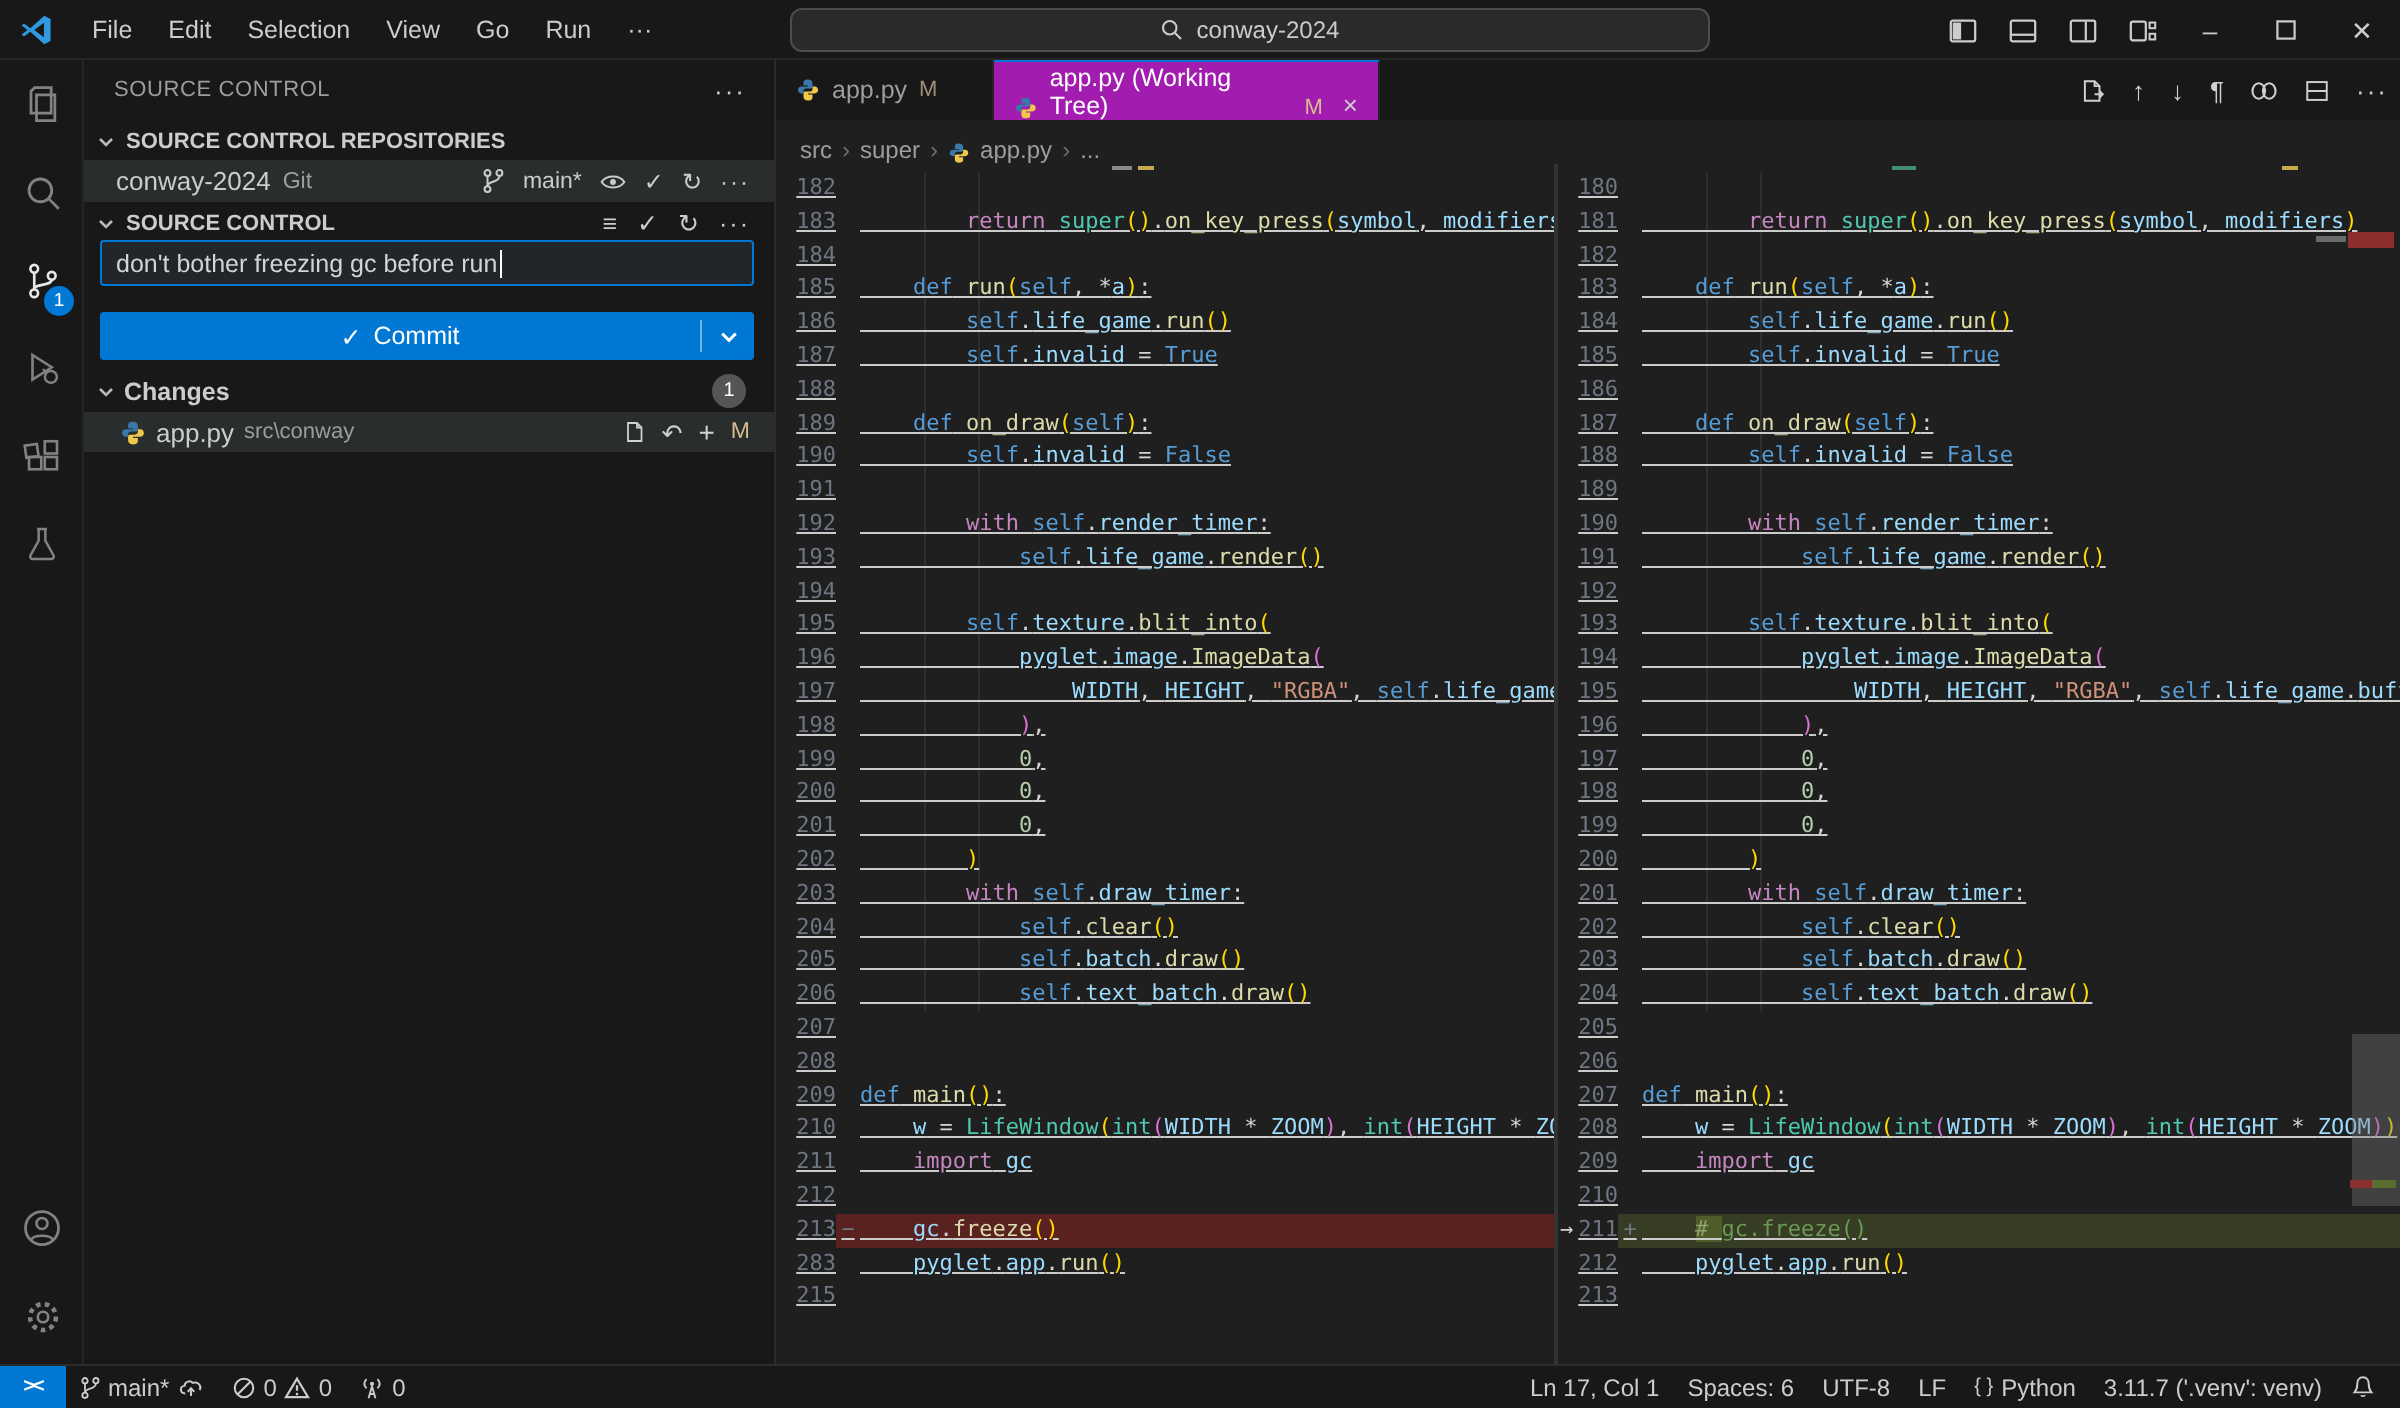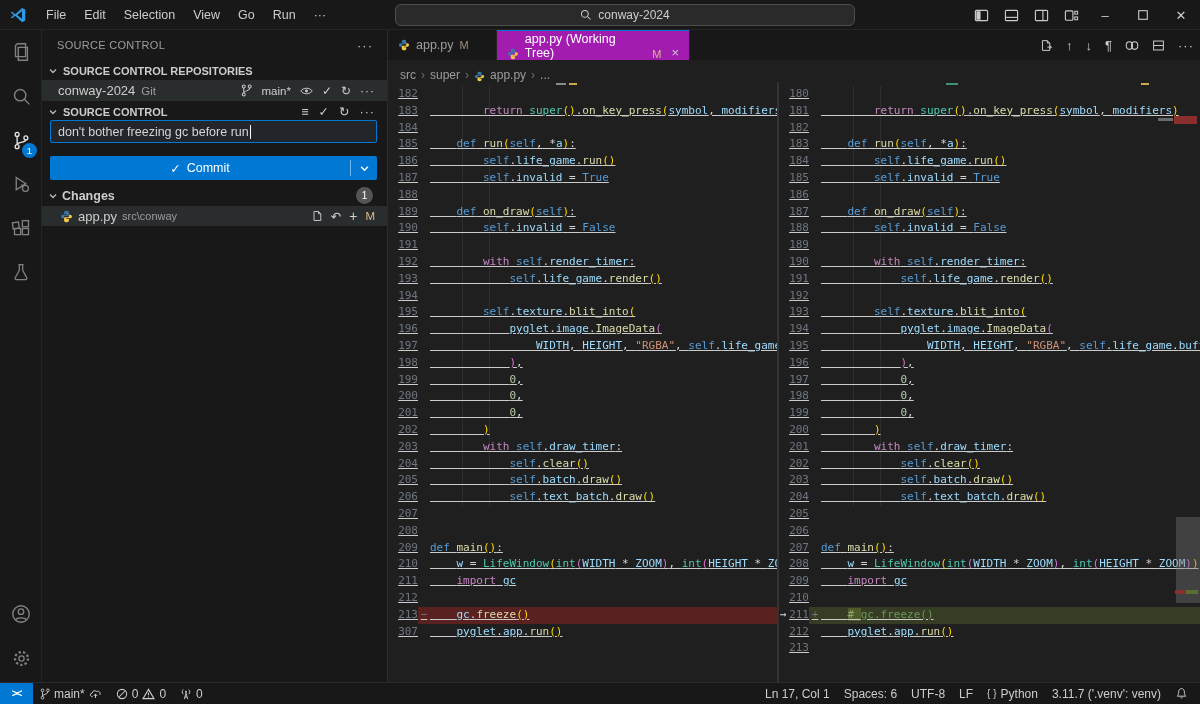--- a/index.html
+++ b/index.html
@@ -421,7 +421,7 @@
               <div class="row"><span class="ln">211</span><span class="sign"></span><span class="code"><span class="t-p">    </span><span class="t-k">import</span><span class="t-p"> </span><span class="t-v">gc</span></span></div>
               <div class="row"><span class="ln">212</span><span class="sign"></span><span class="code"></span></div>
               <div class="row del"><span class="ln">213</span><span class="sign">−</span><span class="code"><span class="t-p">    </span><span class="t-v">gc</span><span class="t-p">.</span><span class="t-f">freeze</span><span class="t-b1">()</span></span></div>
-              <div class="row"><span class="ln">307</span><span class="sign"></span><span class="code"><span class="t-p">    </span><span class="t-v">pyglet</span><span class="t-p">.</span><span class="t-v">app</span><span class="t-p">.</span><span class="t-f">run</span><span class="t-b1">()</span></span></div>
+              <div class="row"><span class="ln">283</span><span class="sign"></span><span class="code"><span class="t-p">    </span><span class="t-v">pyglet</span><span class="t-p">.</span><span class="t-v">app</span><span class="t-p">.</span><span class="t-f">run</span><span class="t-b1">()</span></span></div>
             </div>
         </div>
         <div class="sash"></div>

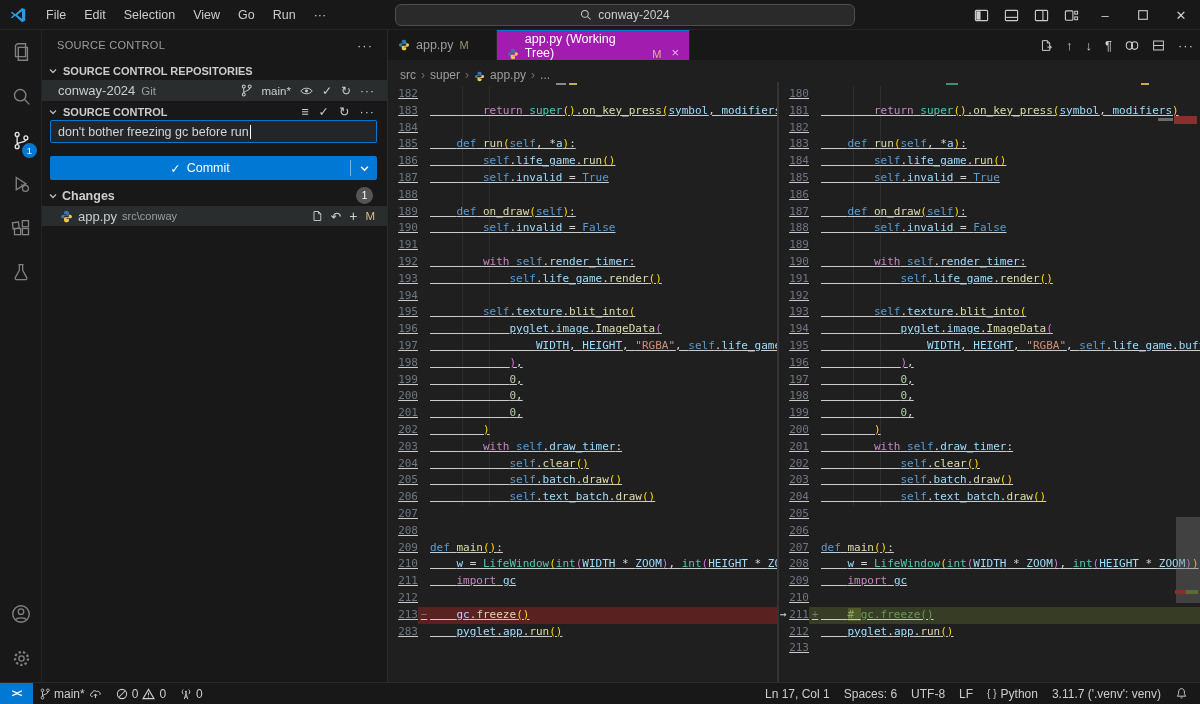--- a/index.html
+++ b/index.html
@@ -422,6 +422,7 @@
               <div class="row"><span class="ln">212</span><span class="sign"></span><span class="code"></span></div>
               <div class="row del"><span class="ln">213</span><span class="sign">−</span><span class="code"><span class="t-p">    </span><span class="t-v">gc</span><span class="t-p">.</span><span class="t-f">freeze</span><span class="t-b1">()</span></span></div>
               <div class="row"><span class="ln">283</span><span class="sign"></span><span class="code"><span class="t-p">    </span><span class="t-v">pyglet</span><span class="t-p">.</span><span class="t-v">app</span><span class="t-p">.</span><span class="t-f">run</span><span class="t-b1">()</span></span></div>
+              <div class="row"><span class="ln">215</span><span class="sign"></span><span class="code"></span></div>
             </div>
         </div>
         <div class="sash"></div>

